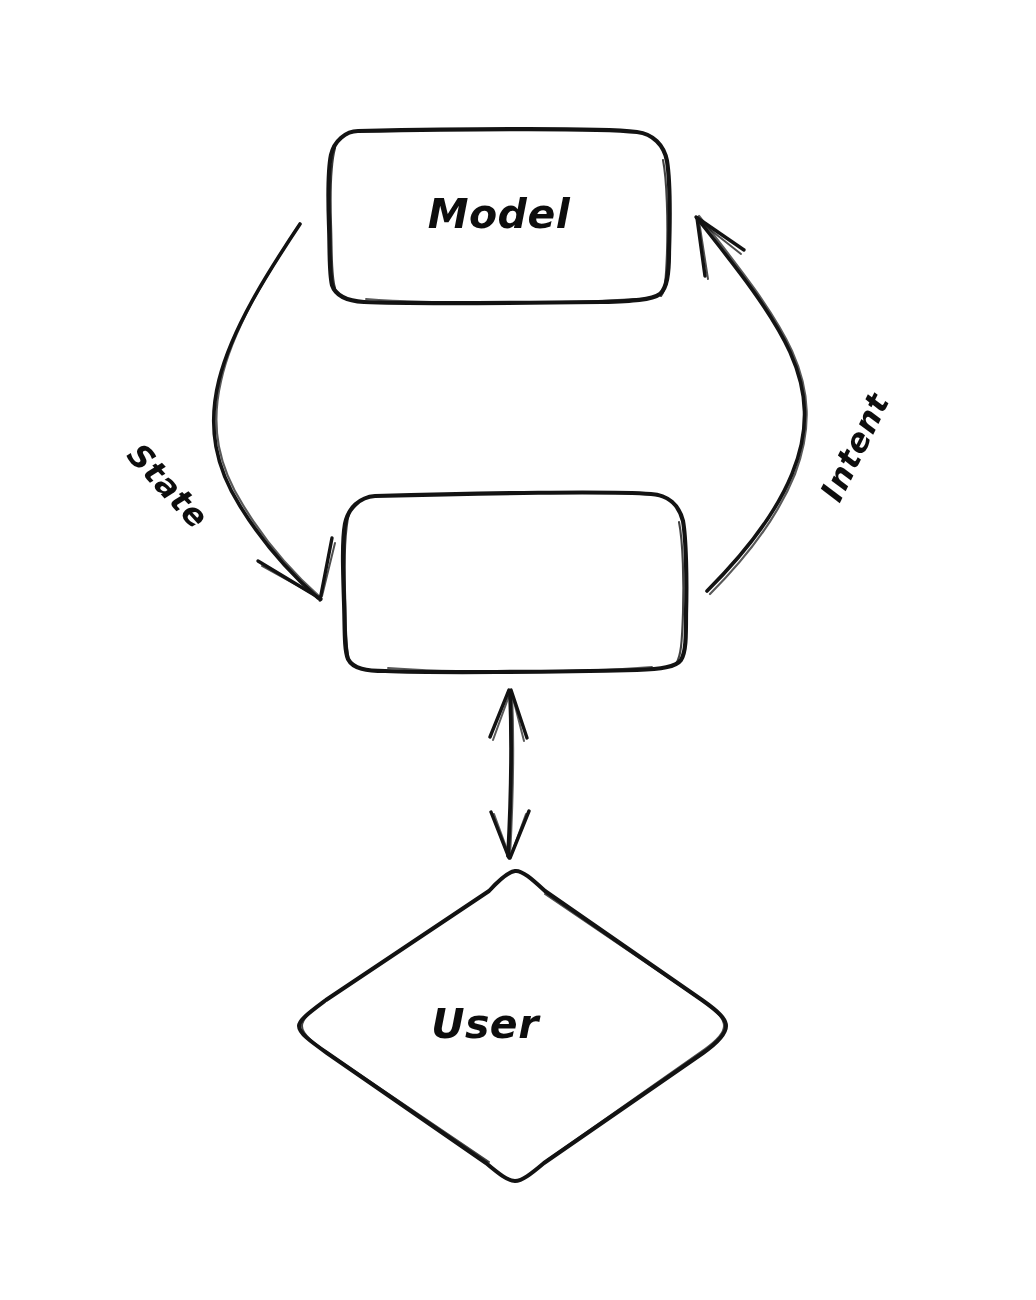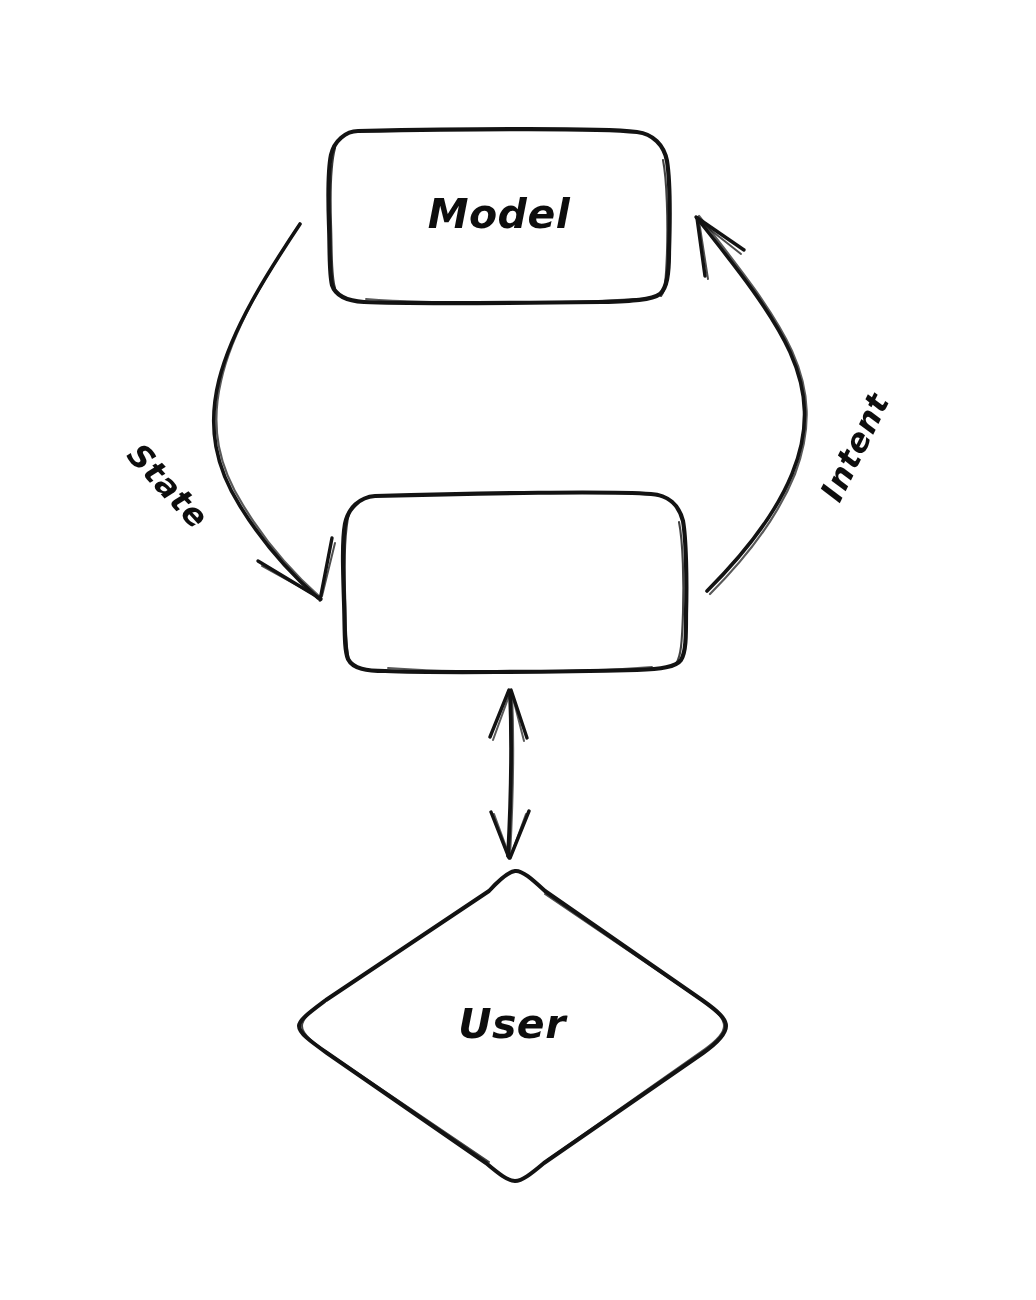--- a/index.html
+++ b/index.html
@@ -59,7 +59,7 @@
     font-size: 41px;
   }
   #label-user {
-    left: 512px;
+    left: 485px;
     top: 1024px;
     font-size: 41px;
   }

